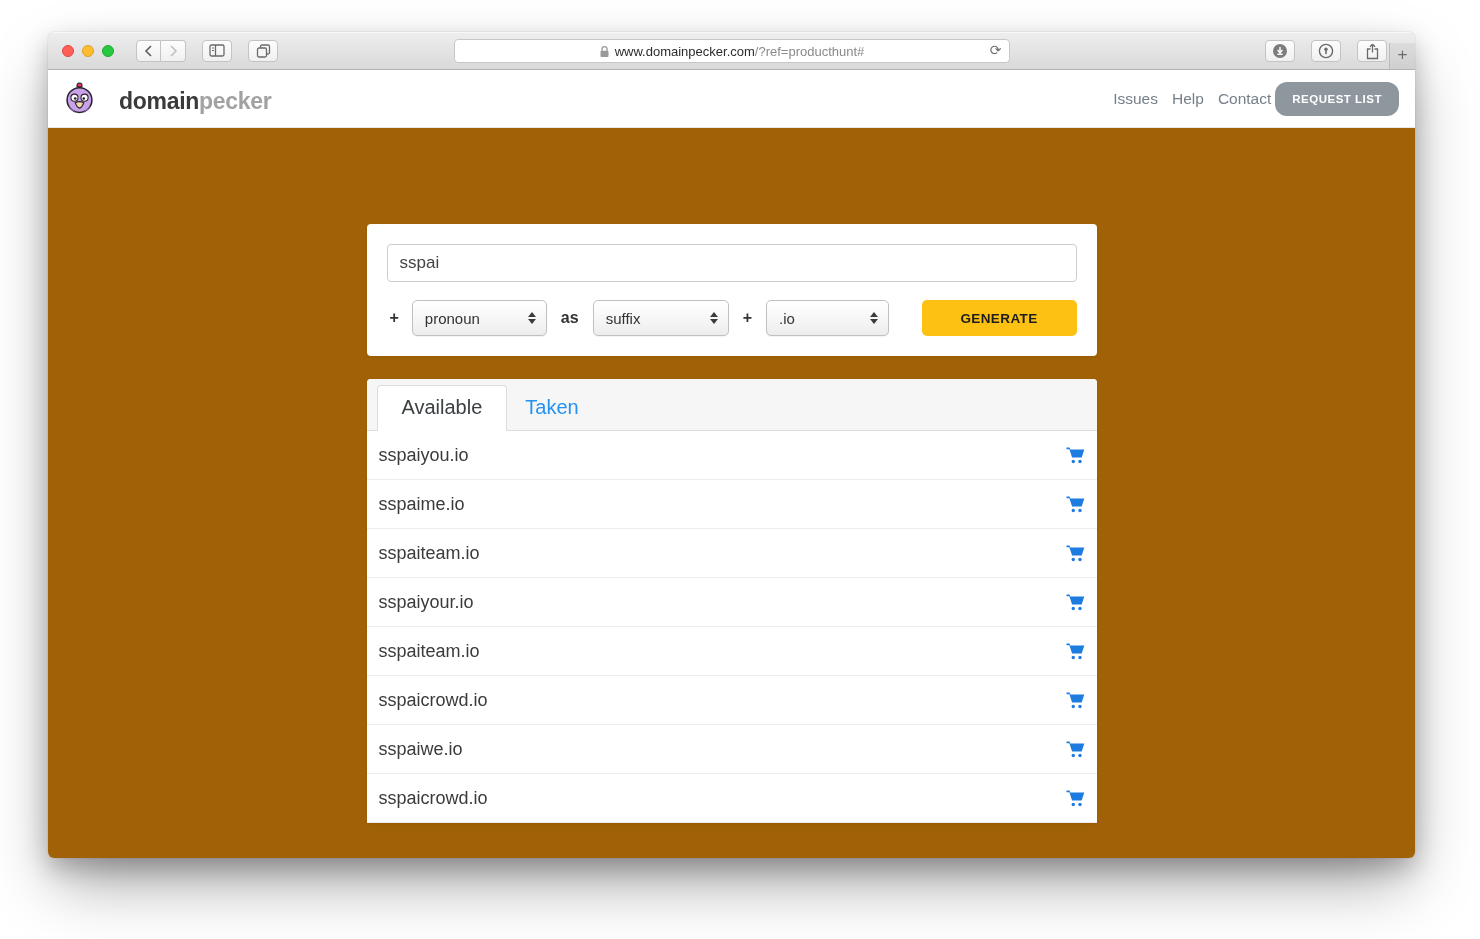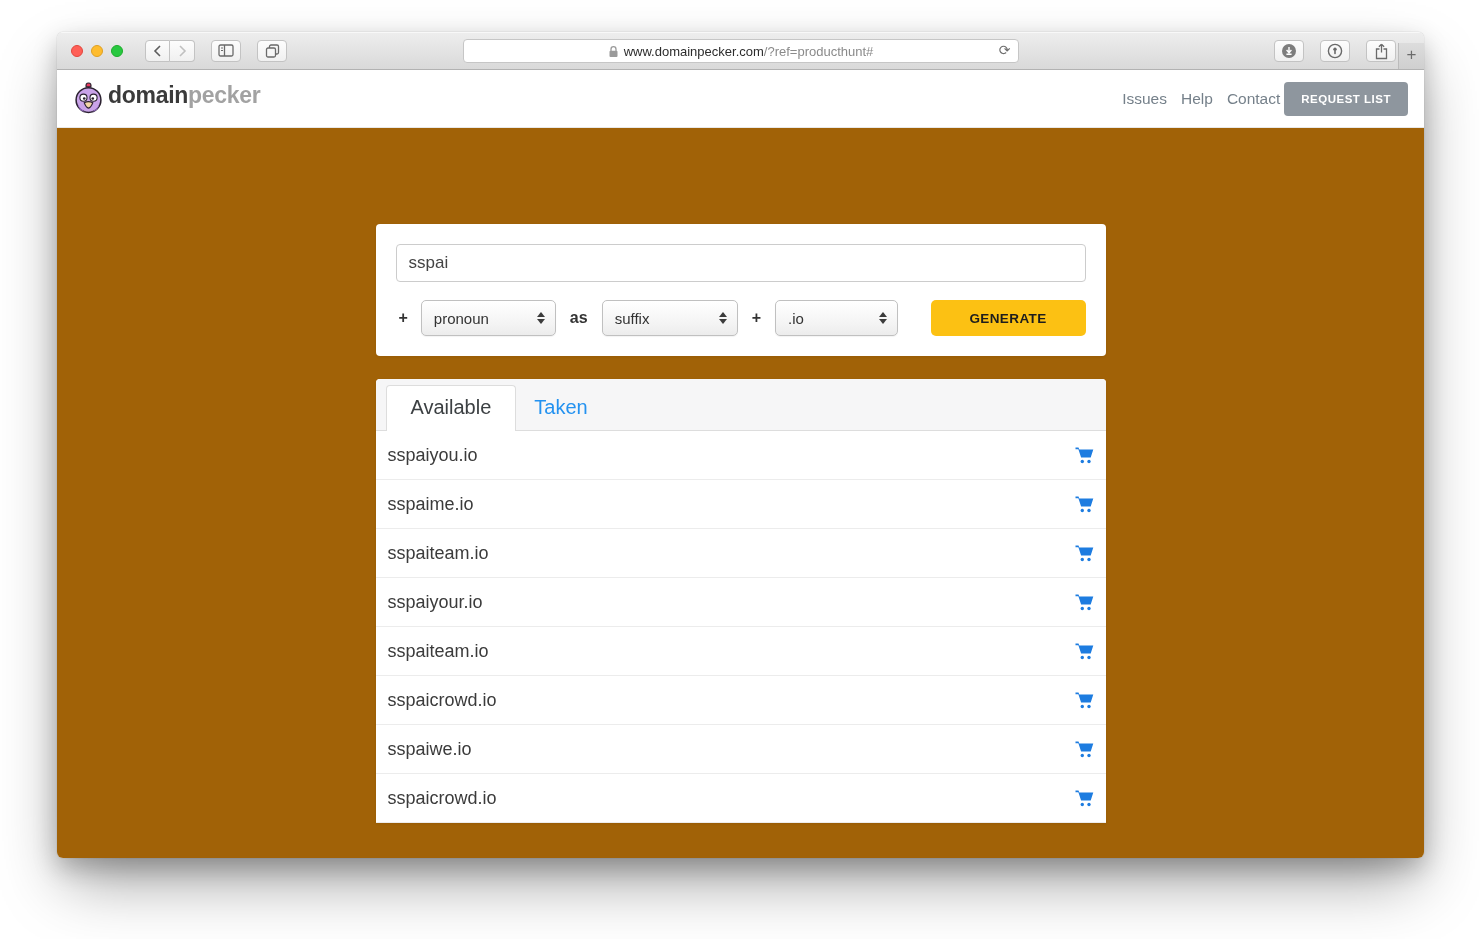--- a/index.html
+++ b/index.html
@@ -14,7 +14,7 @@
   
   .window {
     position: absolute;
-    left: 57px; top: 32px;
+    left: 48px; top: 32px;
     width: 1367px; height: 826px;
     border-radius: 6px;
     background: #fff;

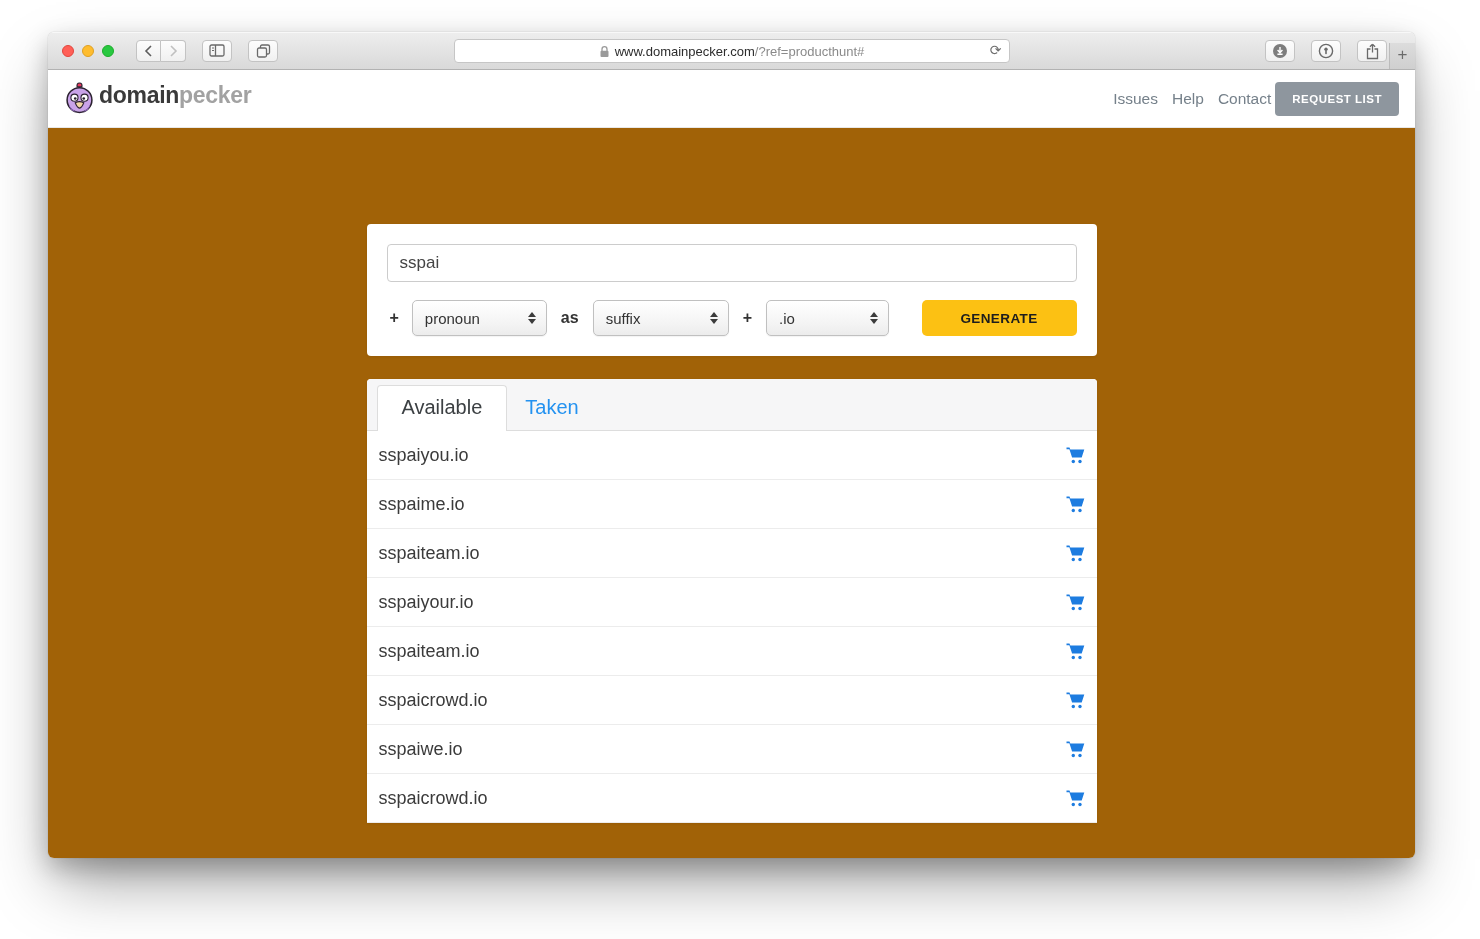--- a/index.html
+++ b/index.html
@@ -100,7 +100,7 @@
     align-items: center;
     padding: 0 16px;
   }
-  .logo { display: flex; align-items: flex-start; gap: 4px; }
+  .logo { display: flex; align-items: flex-end; gap: 24px; }
   .logo-text { font-size: 23px; font-weight: bold; letter-spacing: -.3px; }
   .logo-text .lt-bold { color: #3a3a3a; }
   .logo-text .lt-light { color: #a2a2a2; }

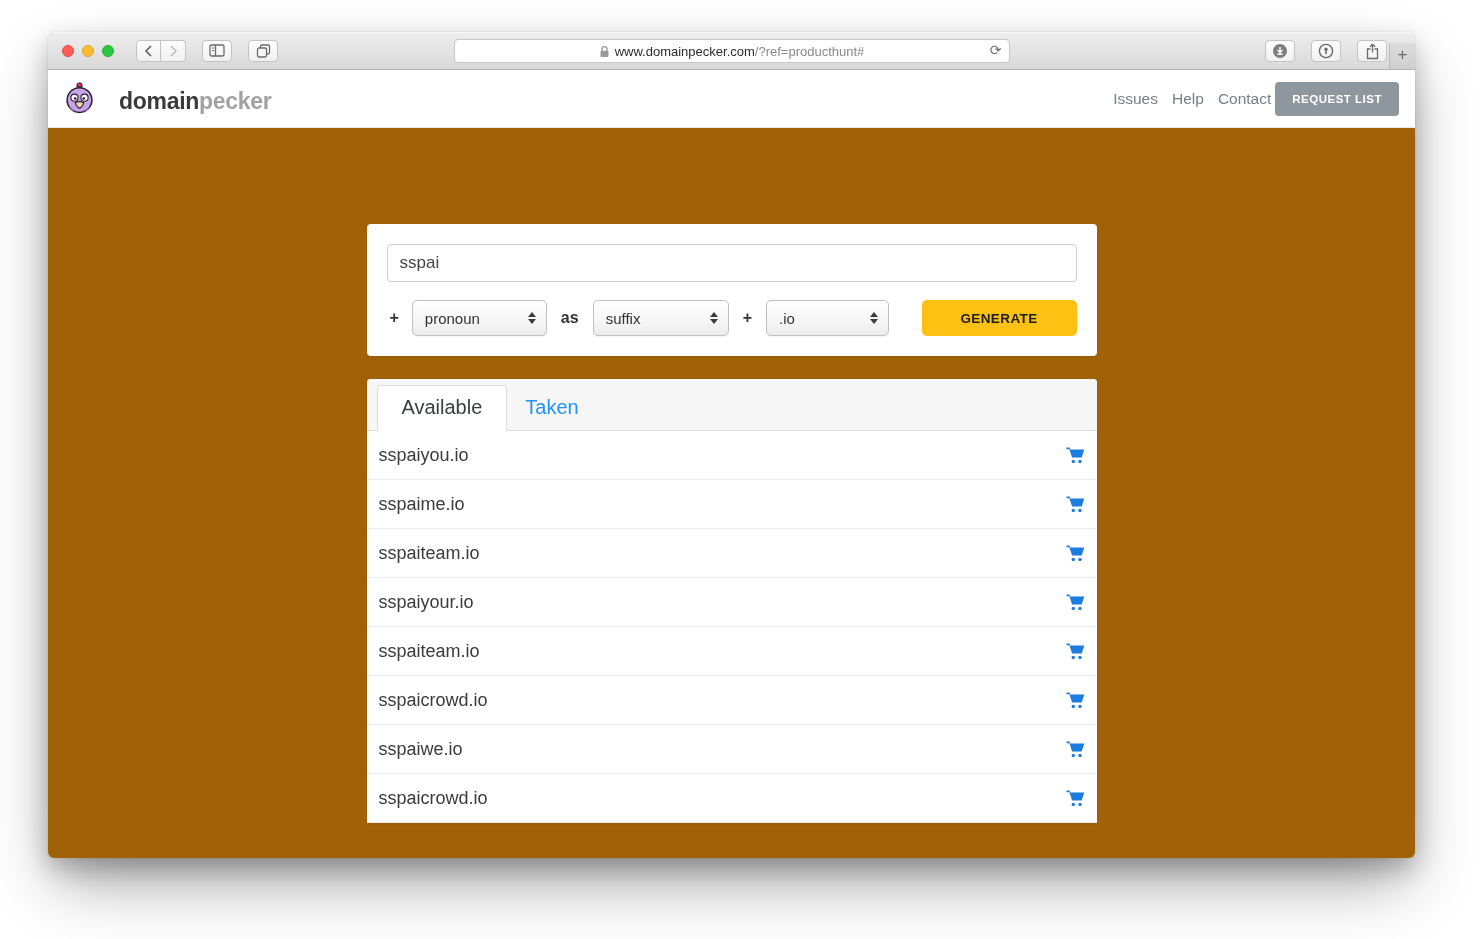--- a/index.html
+++ b/index.html
@@ -114,7 +114,7 @@
     font-weight: bold;
     letter-spacing: .5px;
     border: none;
-    border-radius: 4px;
+    border-radius: 12px;
     padding: 11px 17px;
     margin-left: 4px;
     cursor: pointer;

